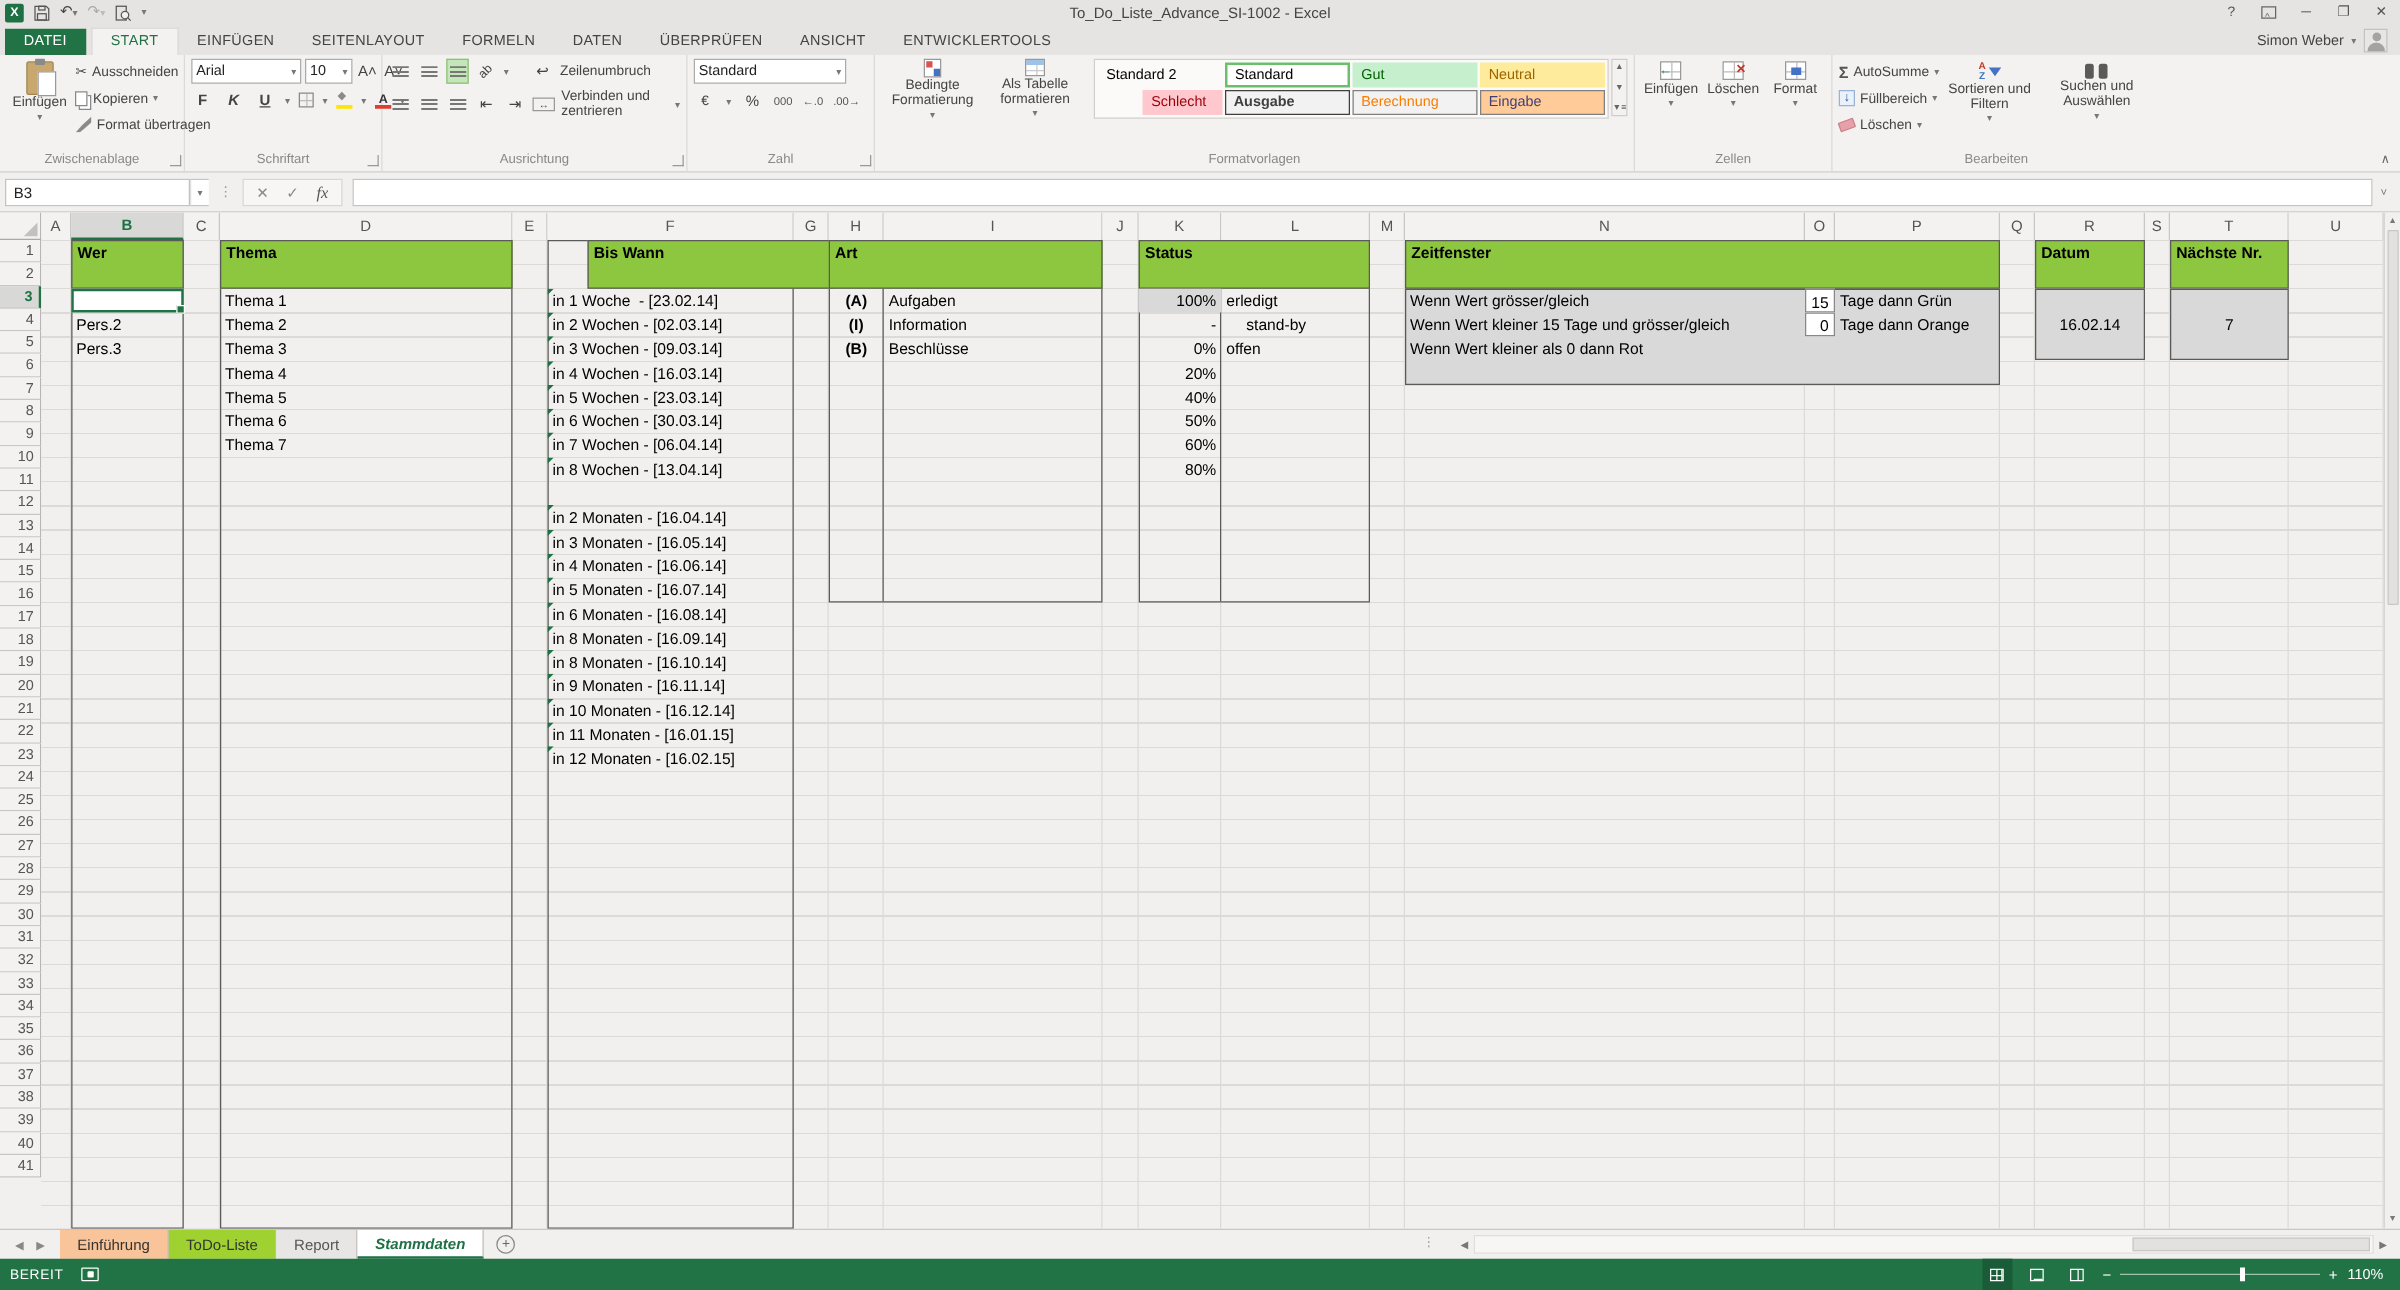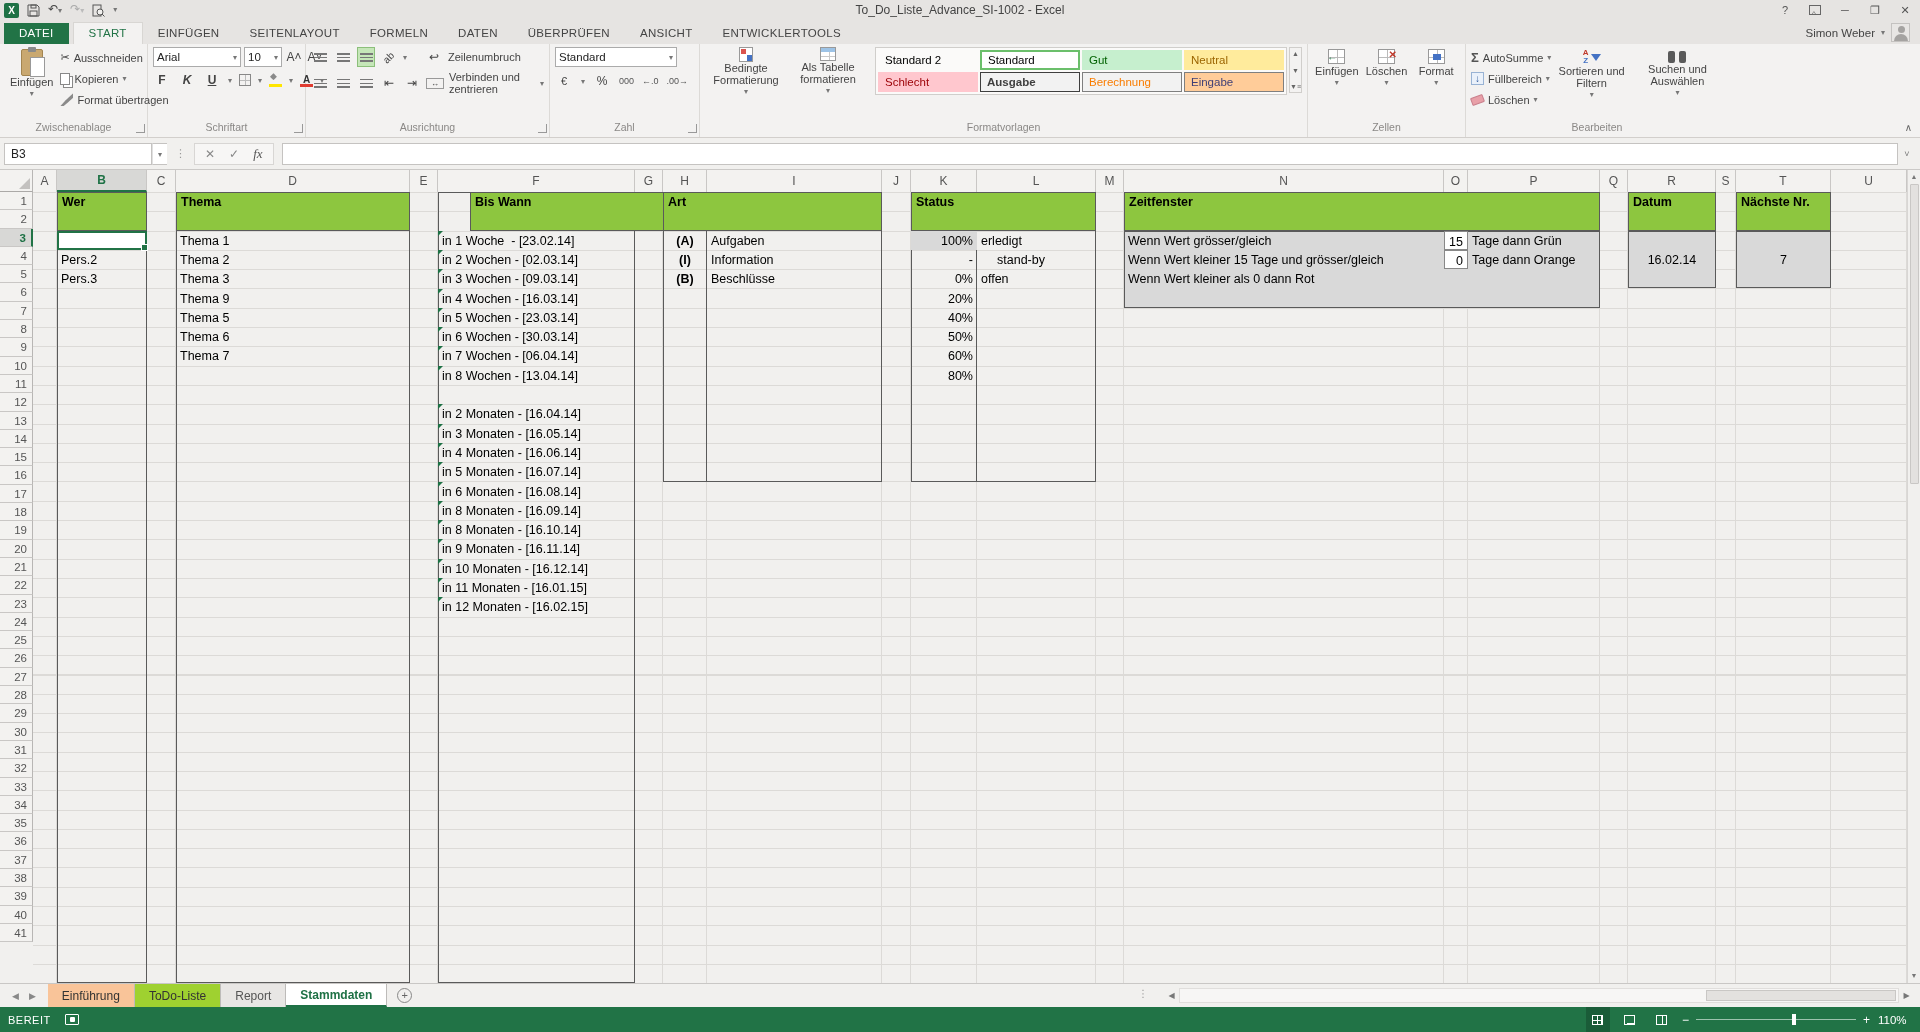--- a/index.html
+++ b/index.html
@@ -63,7 +63,7 @@
   .chip.selected{background:#fff;border:2px solid #6BBF6B;color:#000;}
   .chip.good{background:#C6EFCE;color:#006100;}
   .chip.neutral{background:#FFEB9C;color:#9C6500;}
-  .chip.bad{background:#FFC7CE;color:#9C0006;}
+  .chip.bad{background:#FFC7CE;color:#9C0006;margin-left:36px;}
   .chip.output{background:#F2F2F2;color:#3F3F3F;font-weight:bold;border:1px solid #3F3F3F;}
   .chip.calc{background:#F2F2F2;color:#FA7D00;border:1px solid #7F7F7F;}
   .chip.input{background:#FFCC99;color:#3F3F76;border:1px solid #7F7F7F;}

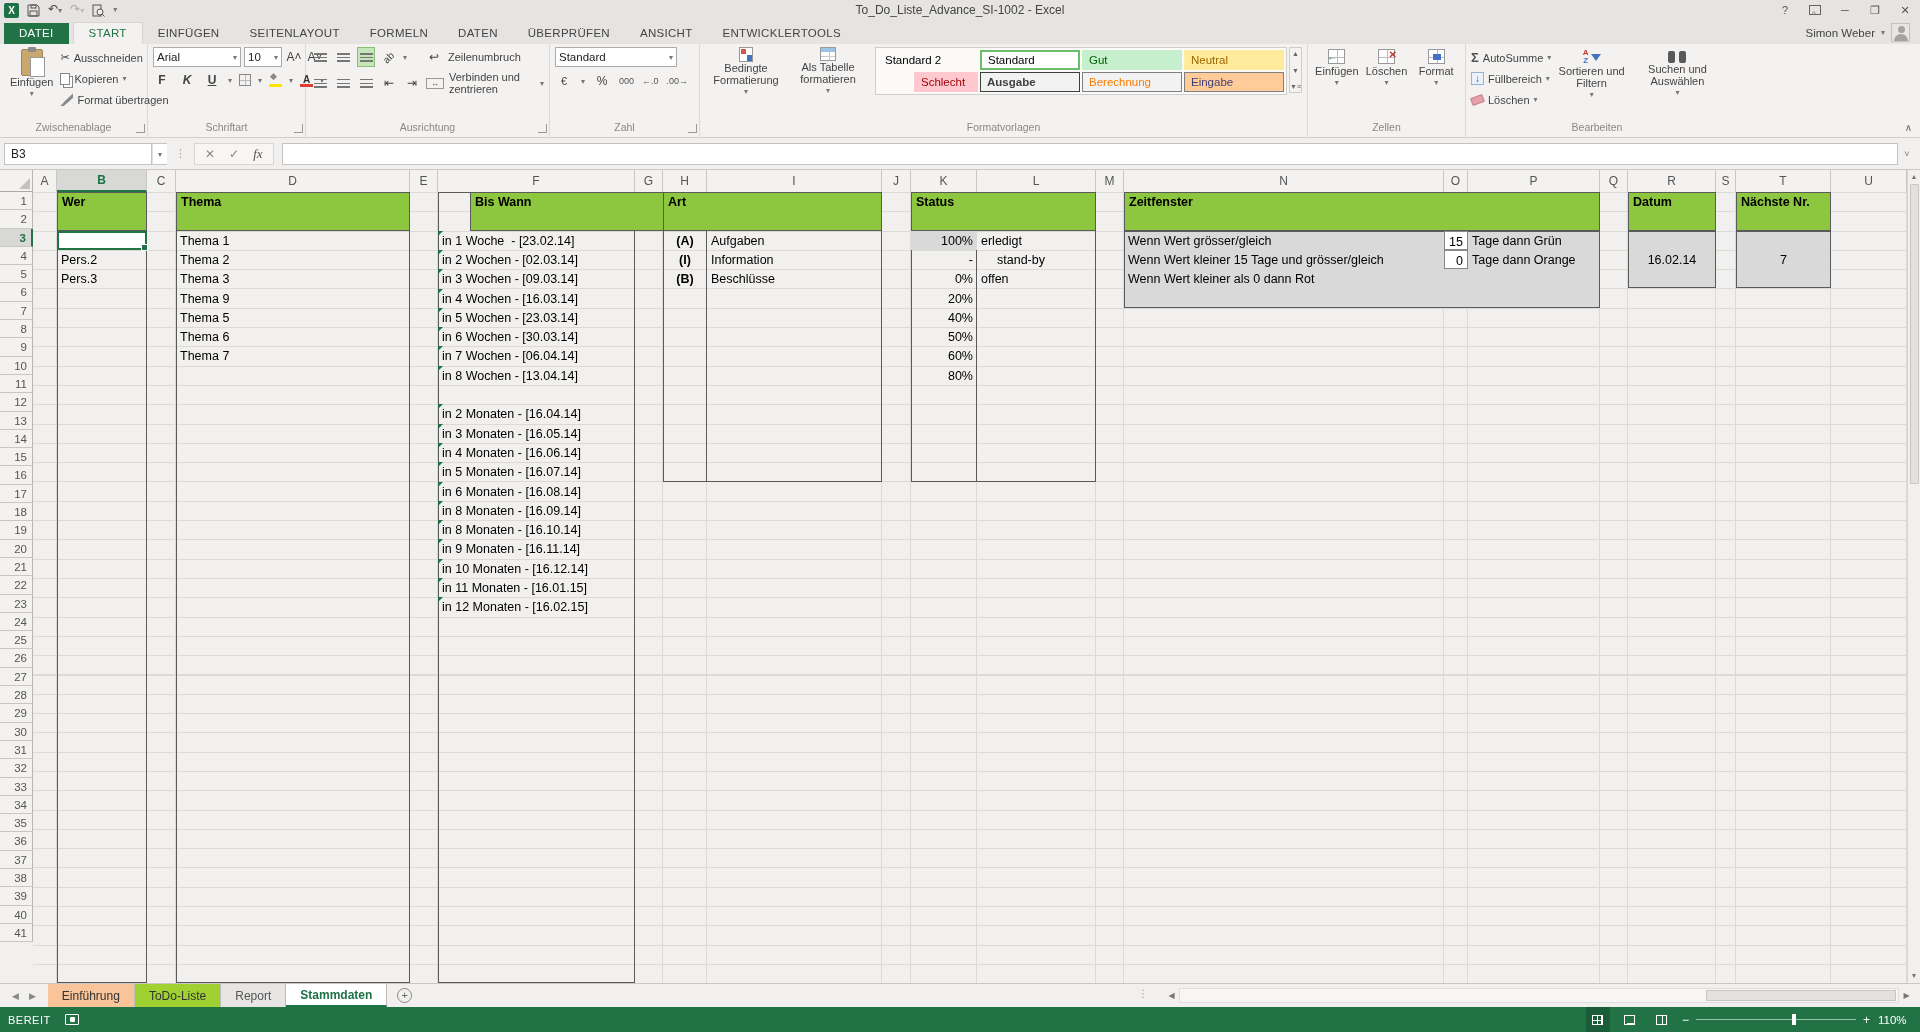--- a/index.html
+++ b/index.html
@@ -546,7 +546,7 @@
         <div class="cell" style="left: 143px; top: 38.6px; width: 234px; height: 19.3px;">Thema 1</div>
         <div class="cell" style="left: 143px; top: 57.9px; width: 234px; height: 19.3px;">Thema 2</div>
         <div class="cell" style="left: 143px; top: 77.2px; width: 234px; height: 19.3px;">Thema 3</div>
-        <div class="cell" style="left: 143px; top: 96.5px; width: 234px; height: 19.3px;">Thema 9</div>
+        <div class="cell" style="left: 143px; top: 96.5px; width: 234px; height: 19.3px;">Thema 4</div>
         <div class="cell" style="left: 143px; top: 115.8px; width: 252px; height: 19.3px;">Thema 5</div>
         <div class="cell" style="left: 143px; top: 135.1px; width: 234px; height: 19.3px;">Thema 6</div>
         <div class="cell" style="left: 143px; top: 154.4px; width: 234px; height: 19.3px;">Thema 7</div>

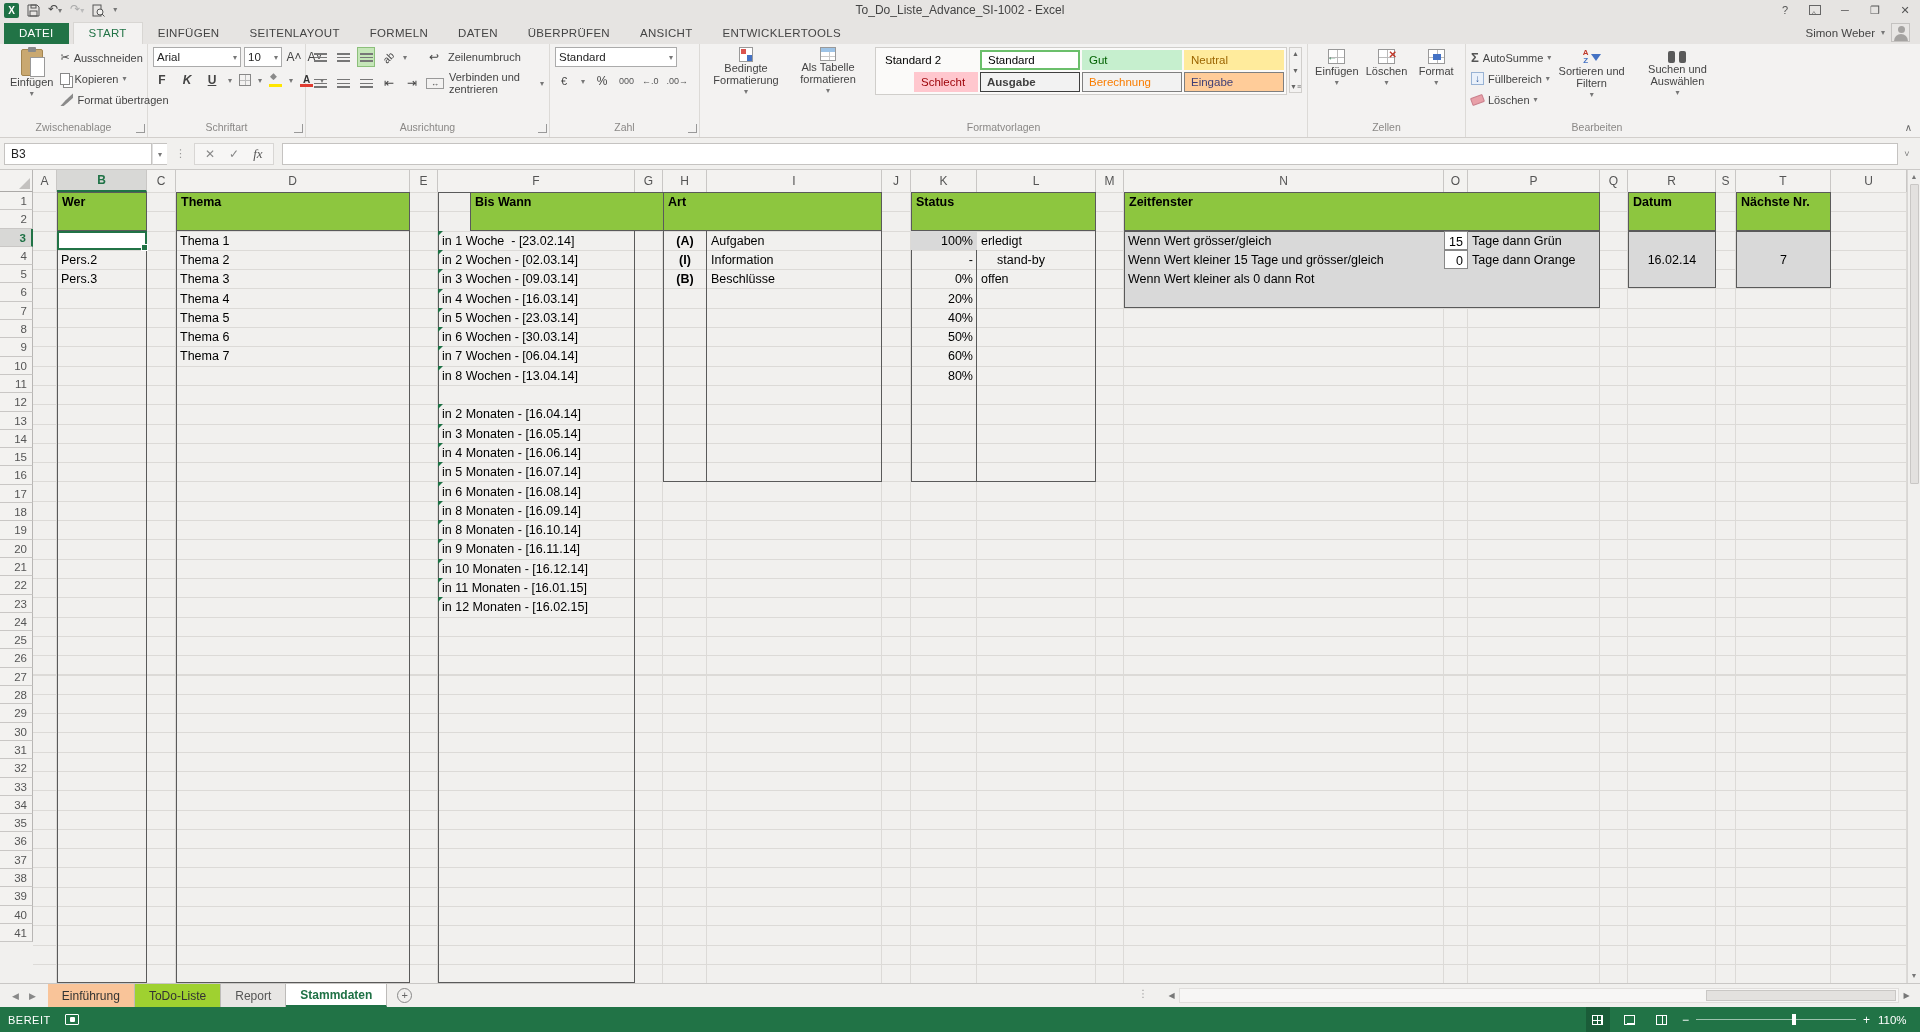--- a/index.html
+++ b/index.html
@@ -129,7 +129,7 @@
   .stab.orange{background:#F9C499;}
   .stab.green{background:#9FD130;}
   .stab.plain{background:#E8E6E4;color:#555;}
-  .stab.active{background:#FFFFFF;color:#1E7145;font-weight:bold;border-bottom:2px solid #1E7145;border-right:1px solid #BDBBB9;}
+  .stab.active{background:#FFFFFF;color:#1E7145;font-weight:bold;border-bottom:2px solid #1E7145;border-right:1px solid #BDBBB9;font-style:italic;}
   .newsheet{display:flex;align-items:center;margin-left:10px;}
   .plusc{width:15px;height:15px;border:1px solid #888;border-radius:50%;color:#666;font-size:11px;line-height:13px;text-align:center;}
   .splitter{position:absolute;right:772px;top:4px;color:#999;font-size:10px;letter-spacing:0;}

